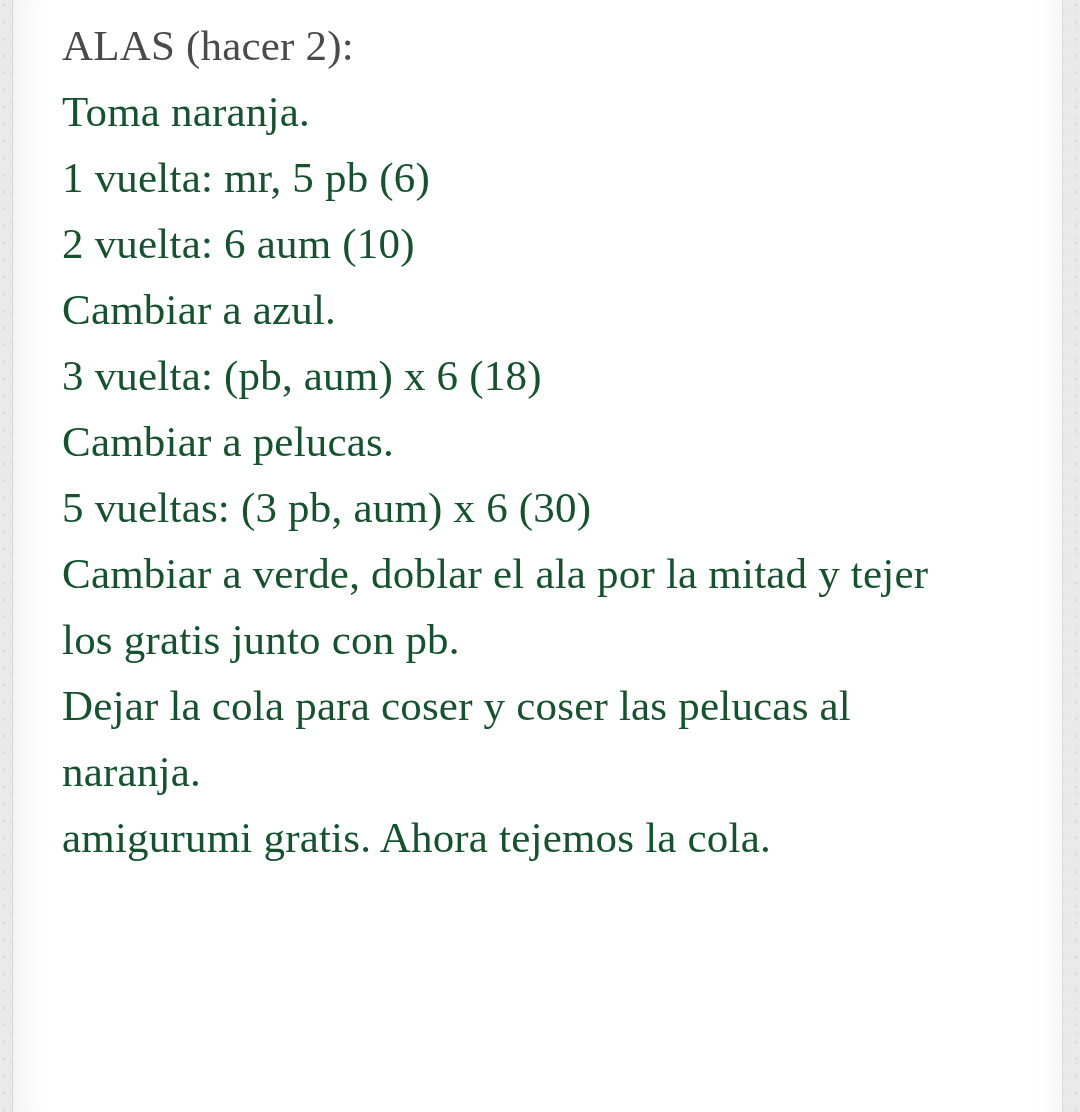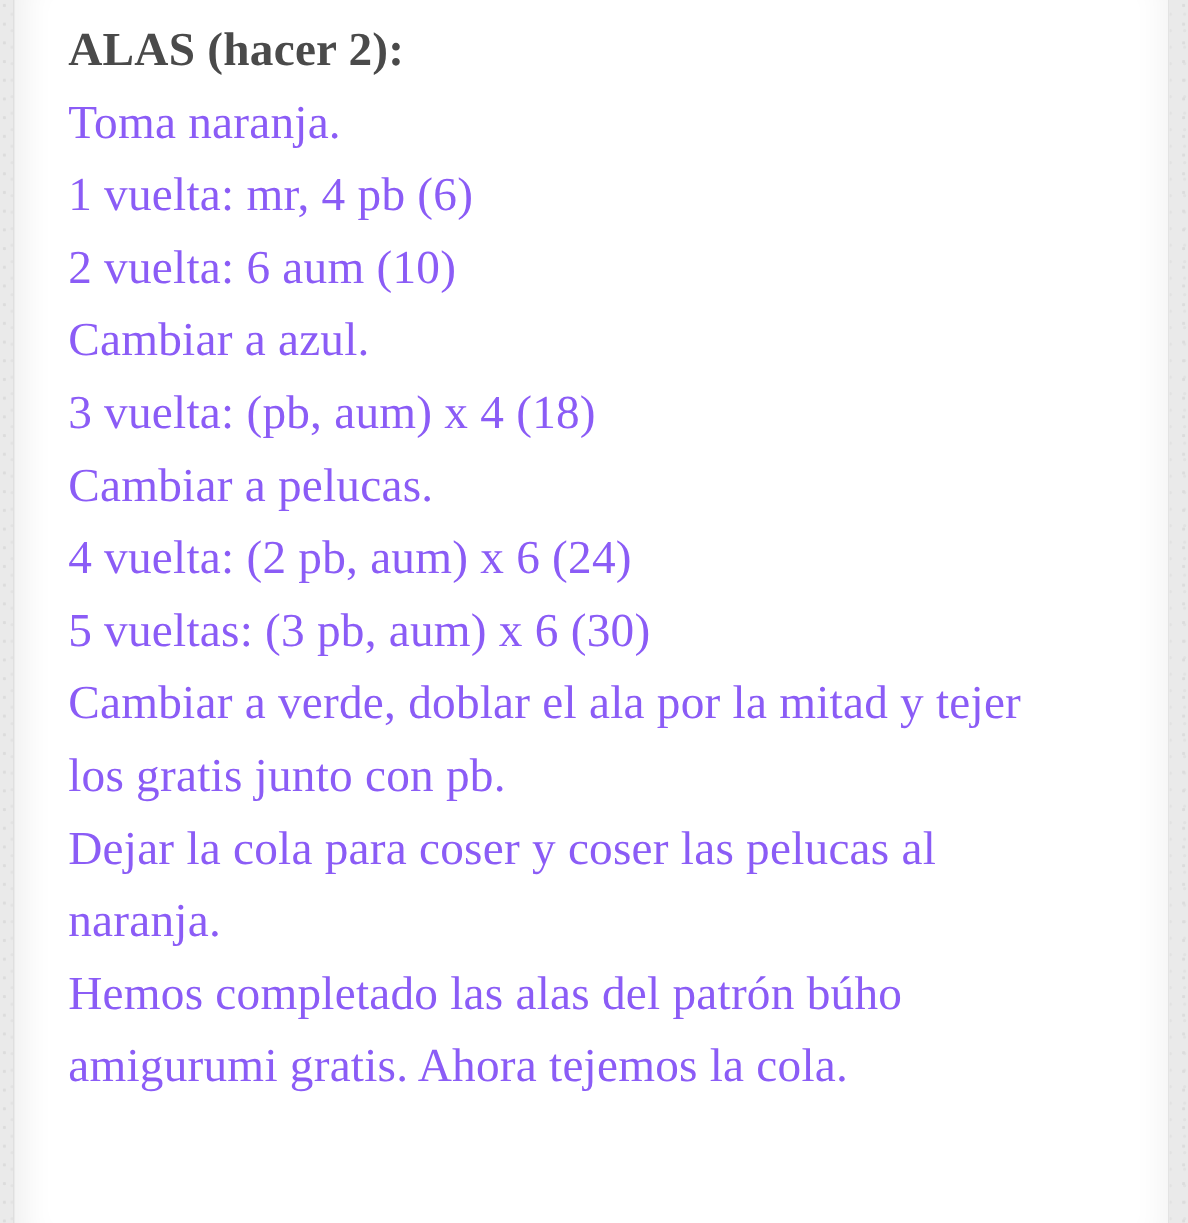--- a/index.html
+++ b/index.html
@@ -43,7 +43,7 @@
     letter-spacing: 0.2px;
   }
   .text-line.heading {
-    font-weight: bold;
+    font-weight: normal;
     color: #4a4a4a;
   }
 </style>

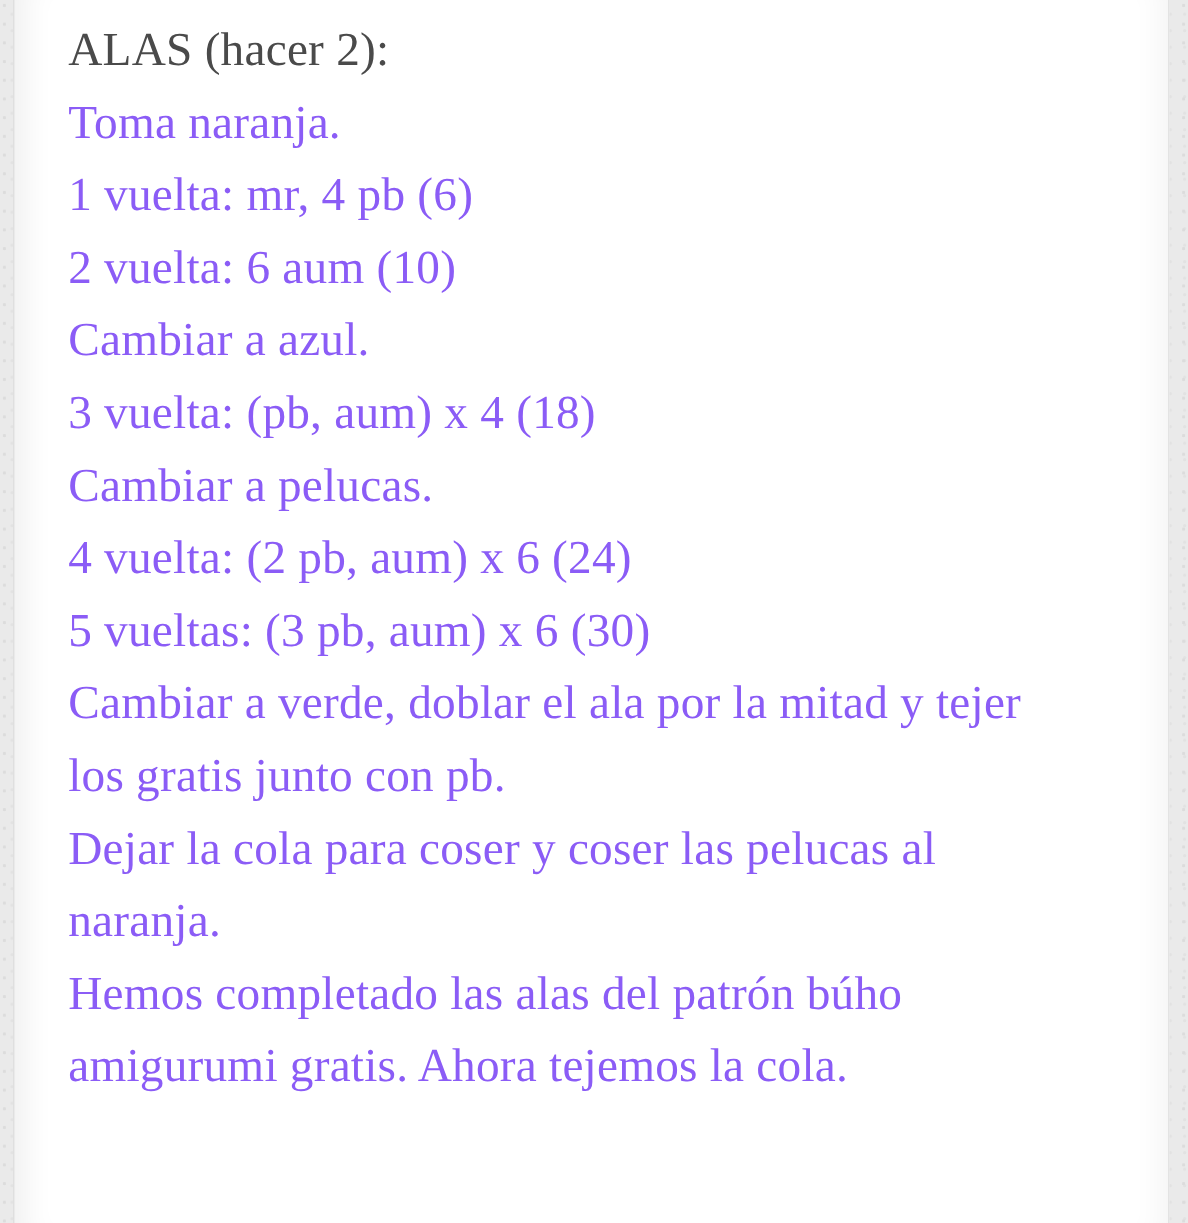--- a/index.html
+++ b/index.html
@@ -38,7 +38,7 @@
   .text-line {
     font-size: 43px;
     line-height: 66px;
-    color: #8b5cf6;
+    color: #14532d;
     white-space: nowrap;
     letter-spacing: 0.2px;
   }

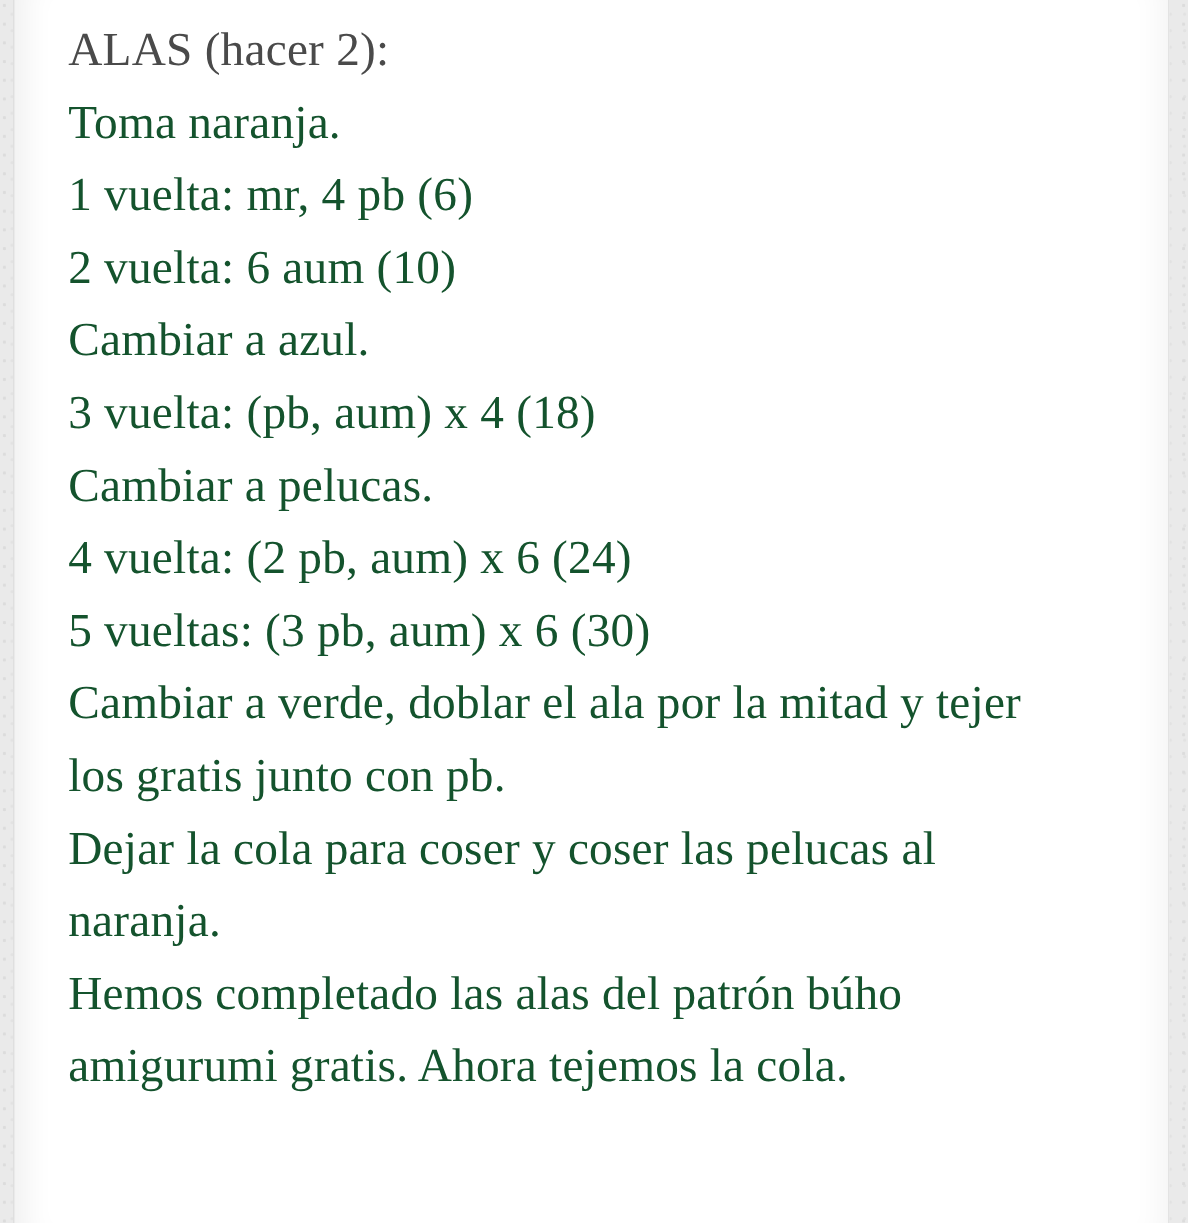--- a/index.html
+++ b/index.html
@@ -54,7 +54,7 @@
   <div class="text-block">
     <div class="text-line heading">ALAS (hacer 2):</div>
     <div class="text-line">Toma naranja.</div>
-    <div class="text-line">1 vuelta: mr, 4 pb (6)</div>
+    <div class="text-line">1 vuelta: mr, 5 pb (6)</div>
     <div class="text-line">2 vuelta: 6 aum (10)</div>
     <div class="text-line">Cambiar a azul.</div>
     <div class="text-line">3 vuelta: (pb, aum) x 4 (18)</div>

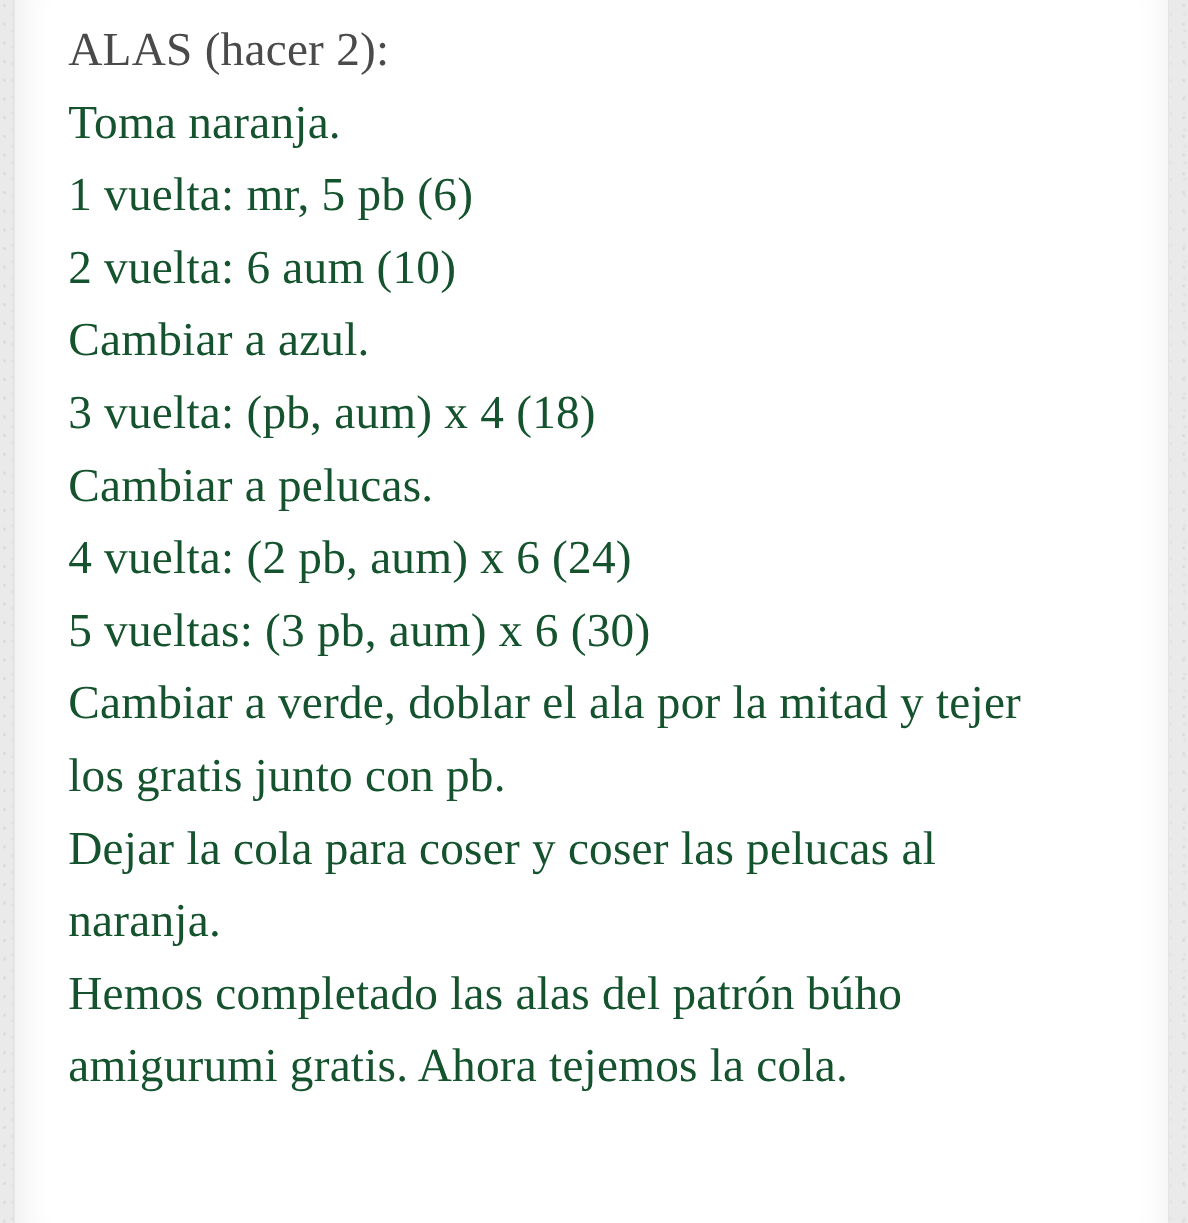--- a/index.html
+++ b/index.html
@@ -57,7 +57,7 @@
     <div class="text-line">1 vuelta: mr, 5 pb (6)</div>
     <div class="text-line">2 vuelta: 6 aum (10)</div>
     <div class="text-line">Cambiar a azul.</div>
-    <div class="text-line">3 vuelta: (pb, aum) x 4 (18)</div>
+    <div class="text-line">3 vuelta: (pb, aum) x 6 (18)</div>
     <div class="text-line">Cambiar a pelucas.</div>
     <div class="text-line">4 vuelta: (2 pb, aum) x 6 (24)</div>
     <div class="text-line">5 vueltas: (3 pb, aum) x 6 (30)</div>

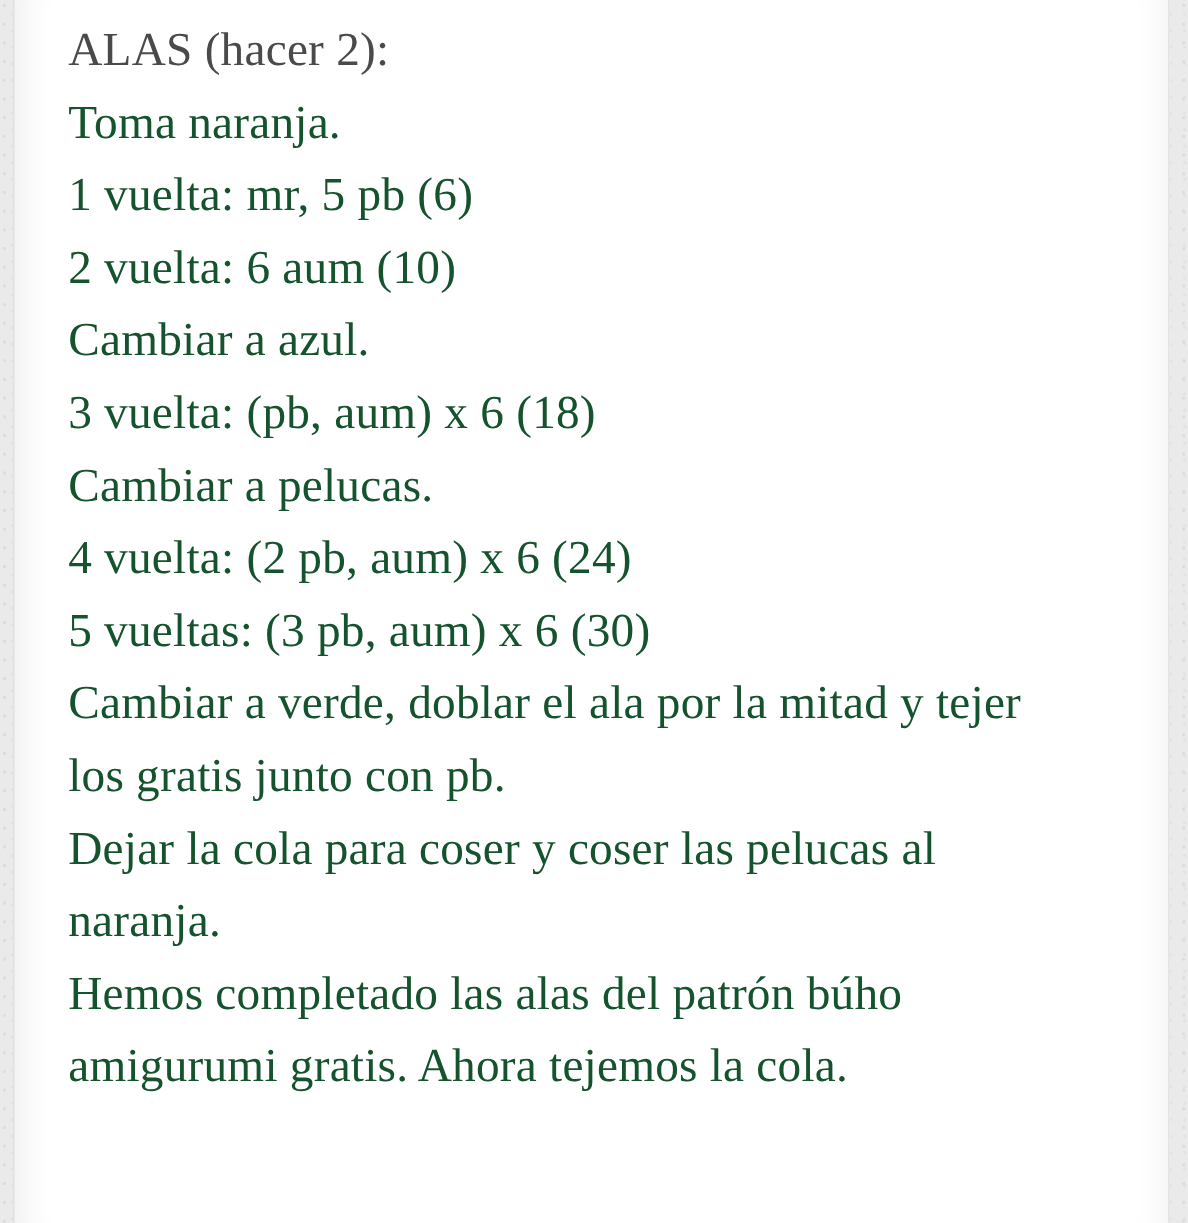--- a/index.html
+++ b/index.html
@@ -59,7 +59,6 @@
     <div class="text-line">Cambiar a azul.</div>
     <div class="text-line">3 vuelta: (pb, aum) x 6 (18)</div>
     <div class="text-line">Cambiar a pelucas.</div>
-    <div class="text-line">4 vuelta: (2 pb, aum) x 6 (24)</div>
     <div class="text-line">5 vueltas: (3 pb, aum) x 6 (30)</div>
     <div class="text-line">Cambiar a verde, doblar el ala por la mitad y tejer</div>
     <div class="text-line">los gratis junto con pb.</div>

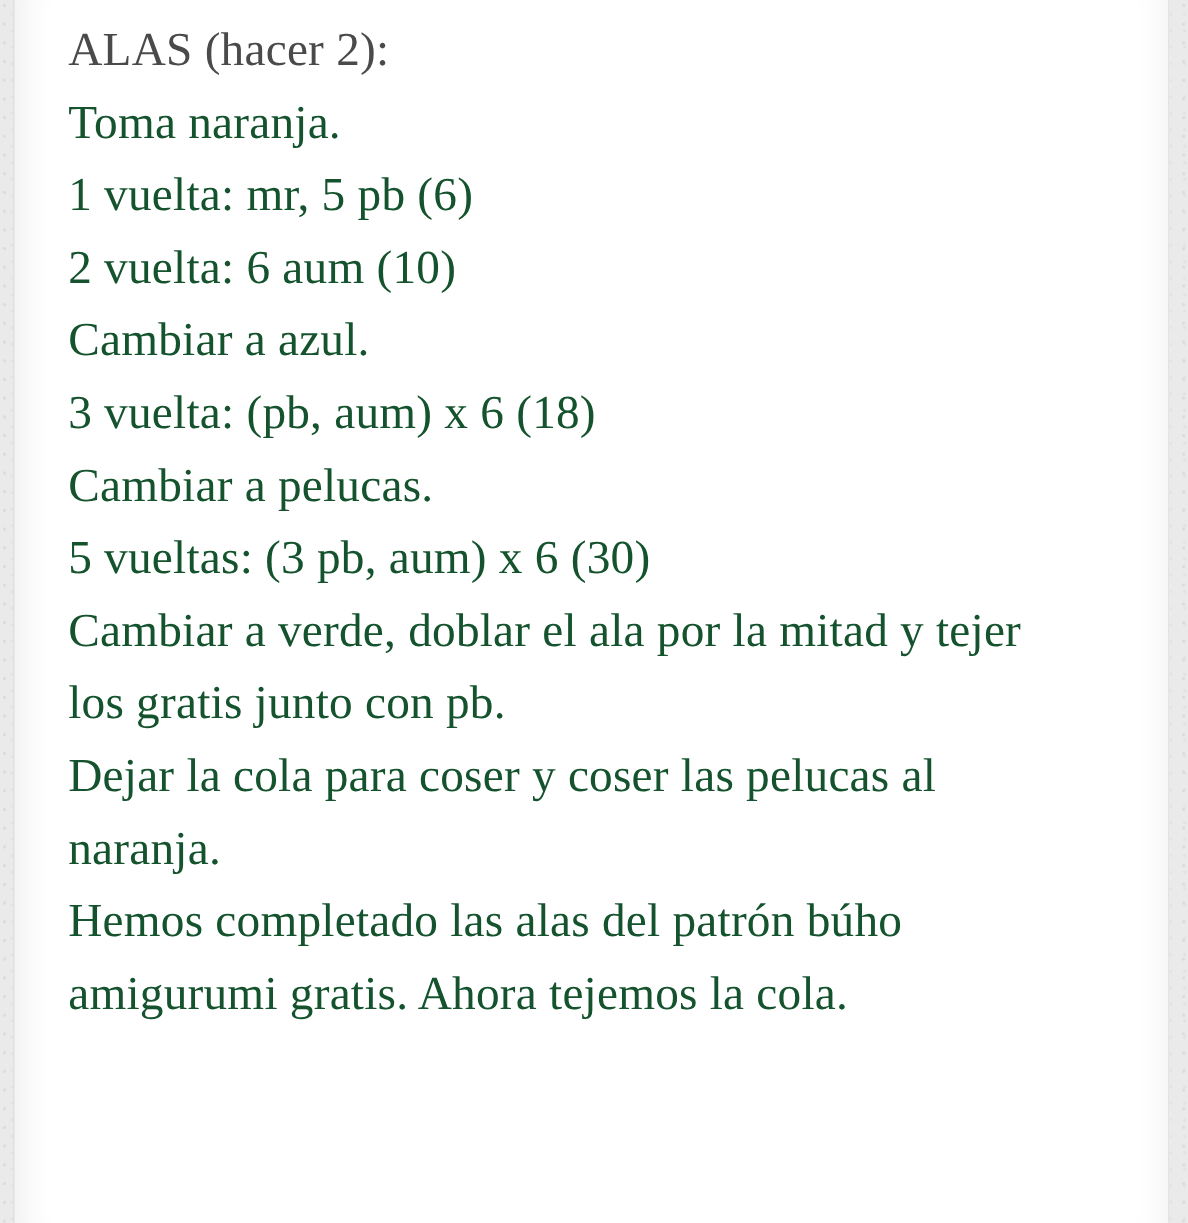--- a/index.html
+++ b/index.html
@@ -64,7 +64,6 @@
     <div class="text-line">los gratis junto con pb.</div>
     <div class="text-line">Dejar la cola para coser y coser las pelucas al</div>
     <div class="text-line">naranja.</div>
-    <div class="text-line">Hemos completado las alas del patrón búho</div>
     <div class="text-line">amigurumi gratis. Ahora tejemos la cola.</div>
   </div>
 </div>

